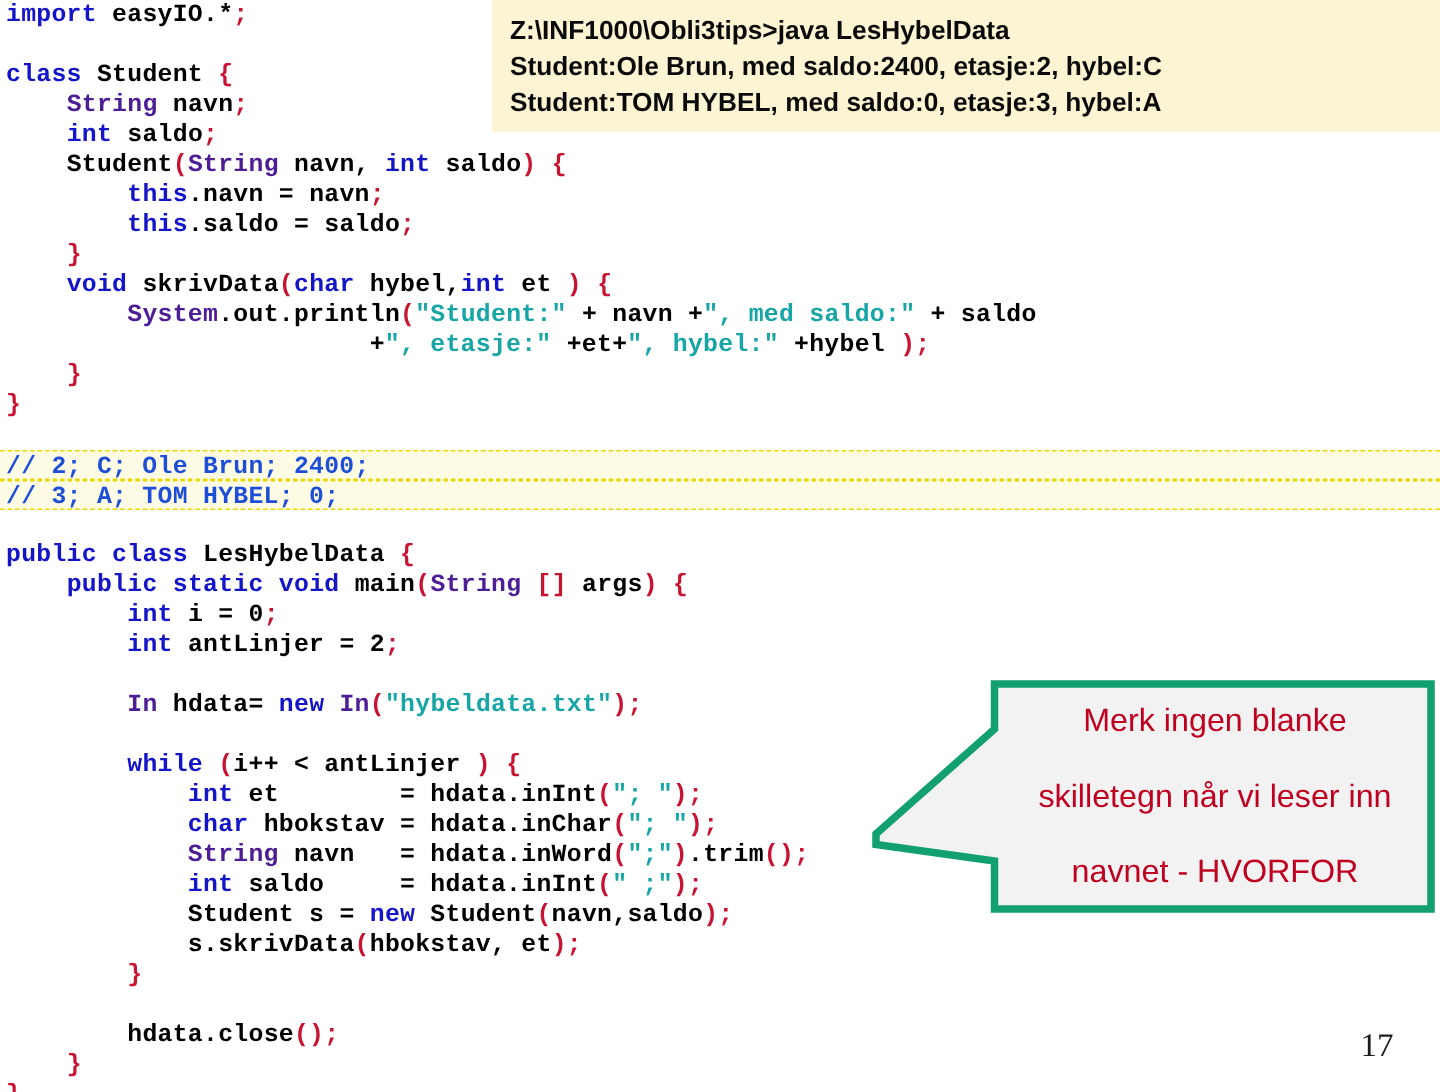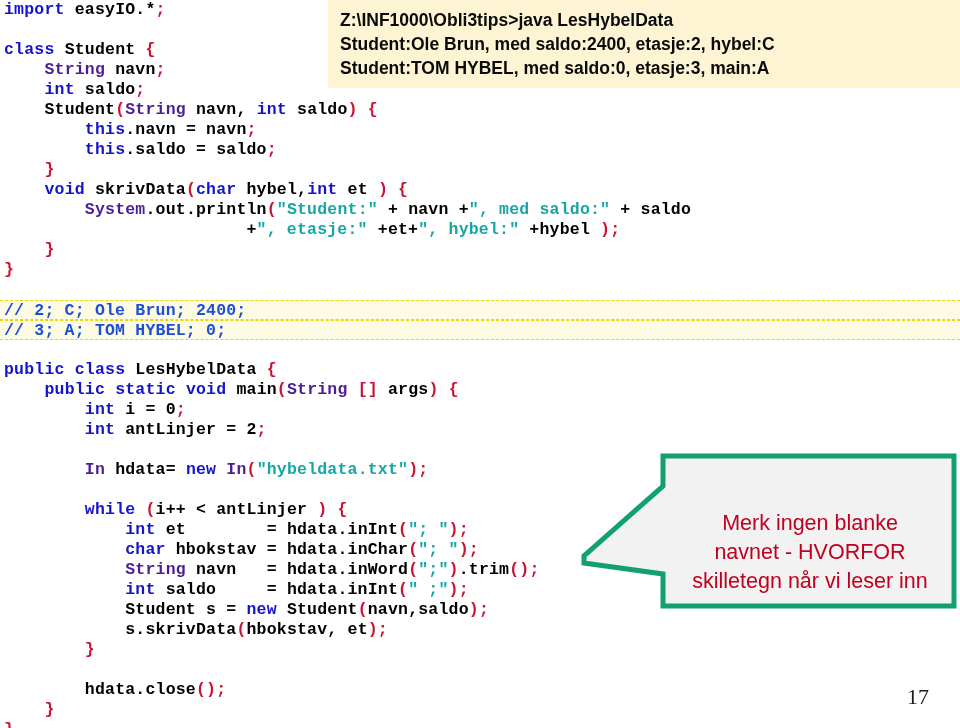--- a/index.html
+++ b/index.html
@@ -124,7 +124,7 @@
   <div id="console-output">
     <div class="out-line">Z:\INF1000\Obli3tips&gt;java LesHybelData</div>
     <div class="out-line">Student:Ole Brun, med saldo:2400, etasje:2, hybel:C</div>
-    <div class="out-line">Student:TOM HYBEL, med saldo:0, etasje:3, main:A</div>
+    <div class="out-line">Student:TOM HYBEL, med saldo:0, etasje:3, hybel:A</div>
   </div>
 
   <div id="callout">

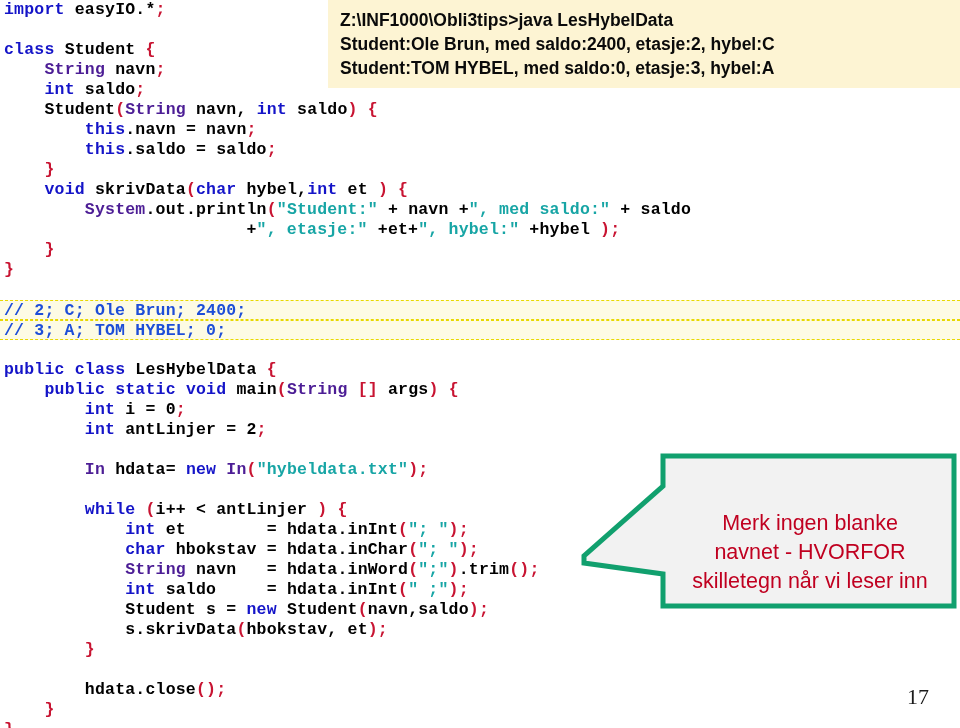--- a/index.html
+++ b/index.html
@@ -95,7 +95,7 @@
     display: flex;
     flex-direction: column;
     align-items: center;
-    justify-content: flex-end;
+    justify-content: space-between;
     text-align: center;
     color: #c00020;
     font-family: "Liberation Sans", sans-serif;

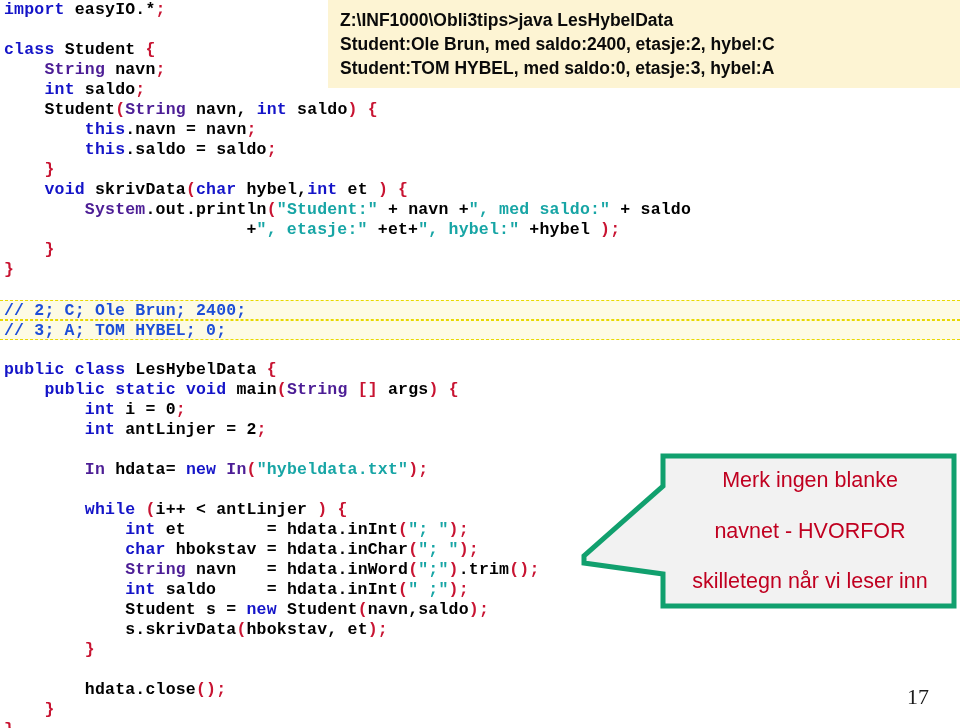--- a/index.html
+++ b/index.html
@@ -133,8 +133,8 @@
     </svg>
     <div id="callout-text">
       <span>Merk ingen blanke</span>
+      <span>skilletegn når vi leser inn</span>
       <span>navnet - HVORFOR</span>
-      <span>skilletegn når vi leser inn</span>
     </div>
   </div>
 

